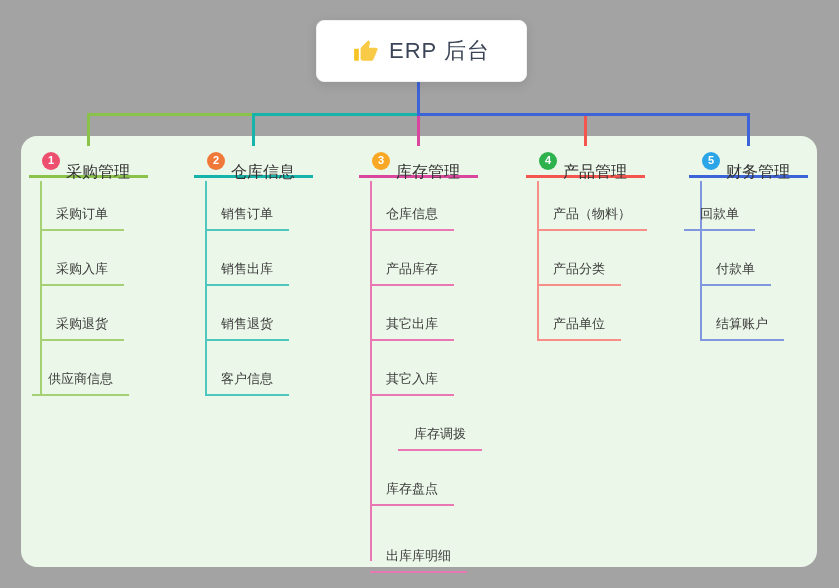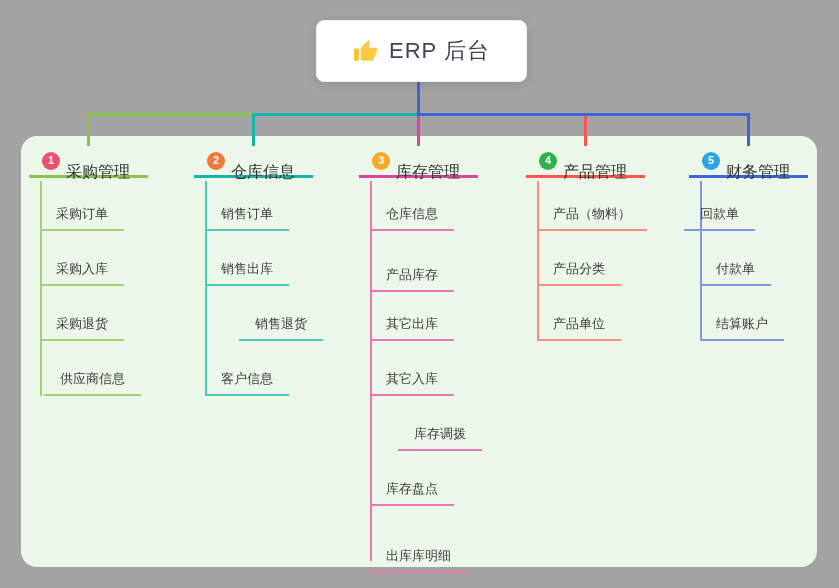--- a/index.html
+++ b/index.html
@@ -111,7 +111,7 @@
       <div class="child-item" style="left: 370px; top: 203px; border-bottom-color: rgb(233, 119, 180);">
         <span class="child-label">仓库信息</span>
       </div>
-      <div class="child-item" style="left: 370px; top: 264px; border-bottom-color: rgb(233, 119, 180);">
+      <div class="child-item" style="left: 370px; top: 258px; border-bottom-color: rgb(233, 119, 180);">
         <span class="child-label">产品库存</span>
       </div>
       <div class="child-item" style="left: 370px; top: 313px; border-bottom-color: rgb(233, 119, 180);">

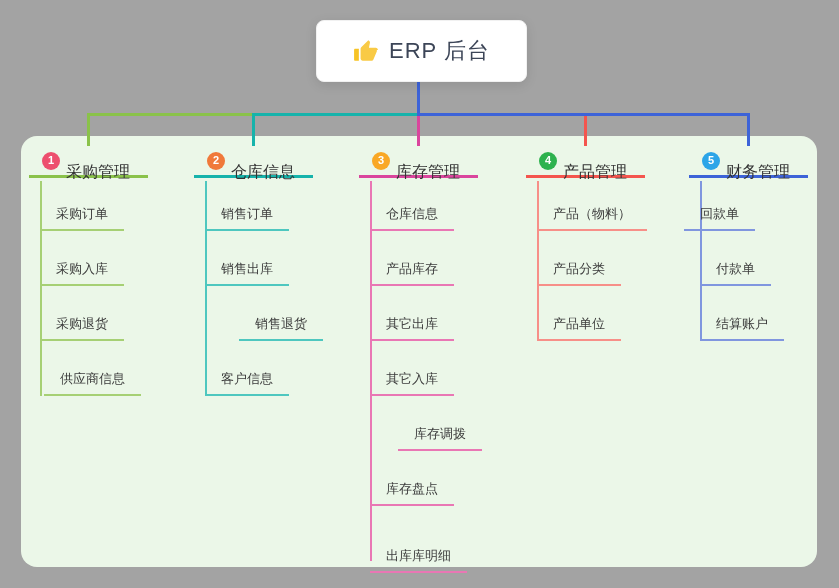--- a/index.html
+++ b/index.html
@@ -97,7 +97,7 @@
       <div class="child-item" style="left: 205px; top: 258px; border-bottom-color: rgb(78, 199, 191);">
         <span class="child-label">销售出库</span>
       </div>
-      <div class="child-item" style="left: 205px; top: 313px; border-bottom-color: rgb(78, 199, 191); margin-left: 34px;">
+      <div class="child-item" style="left: 205px; top: 313px; border-bottom-color: rgb(78, 199, 191);">
         <span class="child-label">销售退货</span>
       </div>
       <div class="child-item" style="left: 205px; top: 368px; border-bottom-color: rgb(78, 199, 191);">

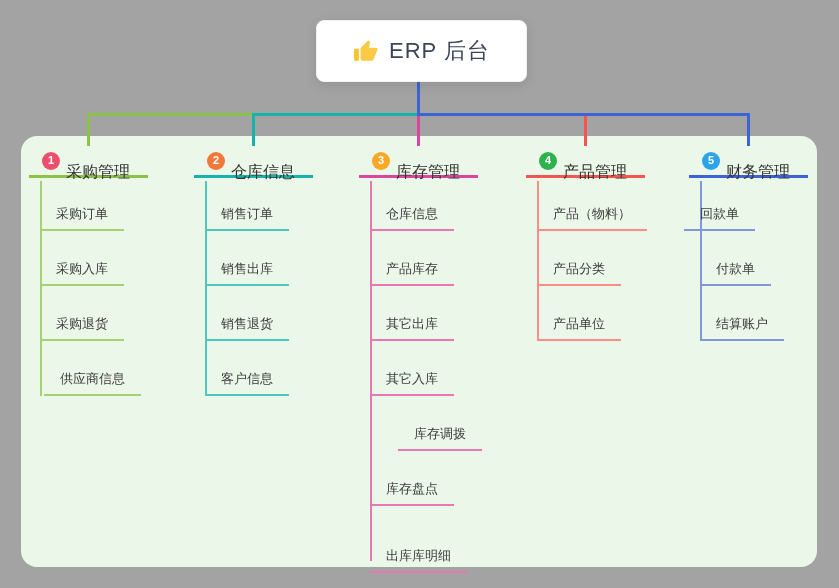--- a/index.html
+++ b/index.html
@@ -83,7 +83,7 @@
       <div class="child-item" style="left: 40px; top: 313px; border-bottom-color: rgb(166, 208, 116);">
         <span class="child-label">采购退货</span>
       </div>
-      <div class="child-item" style="left: 44px; top: 368px; border-bottom-color: rgb(166, 208, 116);">
+      <div class="child-item" style="left: 32px; top: 368px; border-bottom-color: rgb(166, 208, 116);">
         <span class="child-label">供应商信息</span>
       </div>
       <div class="branch-title" style="left: 194px; top: 146px; border-bottom-color: rgb(22, 179, 171);">

